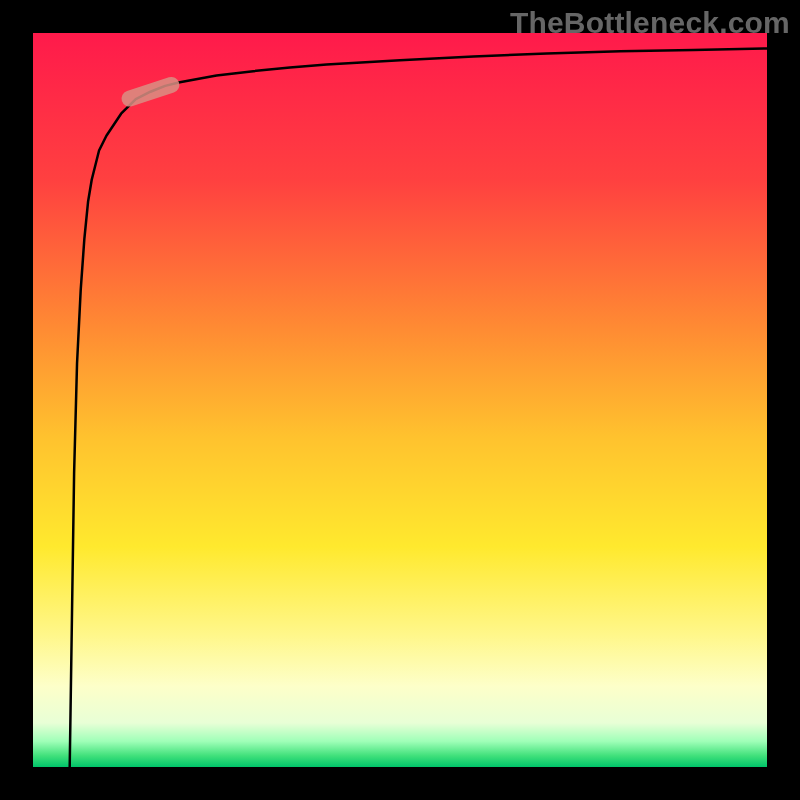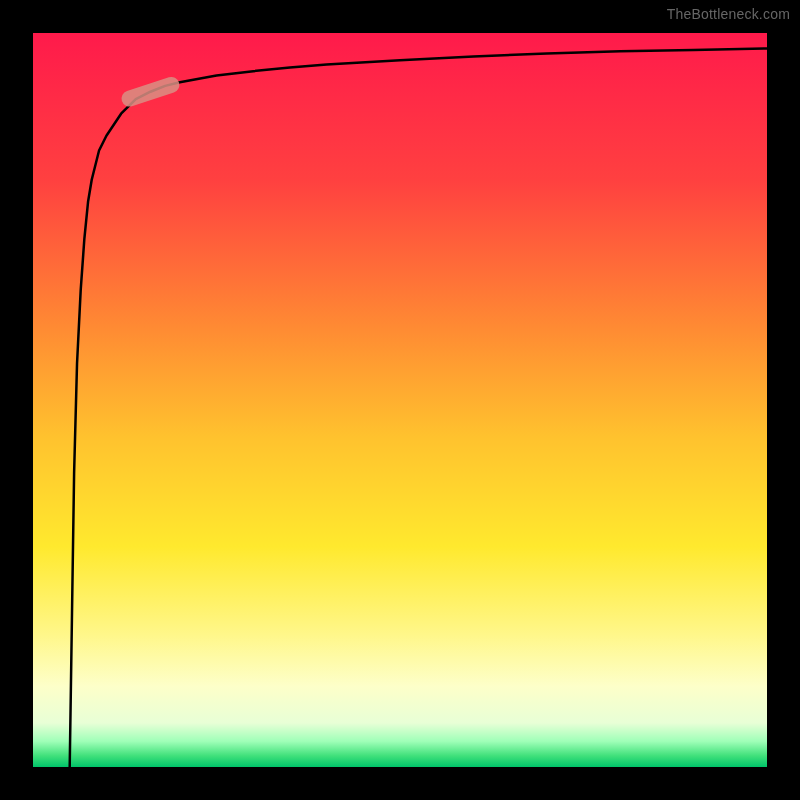--- a/index.html
+++ b/index.html
@@ -20,9 +20,9 @@
     position: absolute;
     top: 6px;
     right: 10px;
-    font-size: 14px;
+    font-size: 30px;
     color: #666666;
-    font-weight: 400;
+    font-weight: 700;
     letter-spacing: 0.2px;
     z-index: 10;
   }

